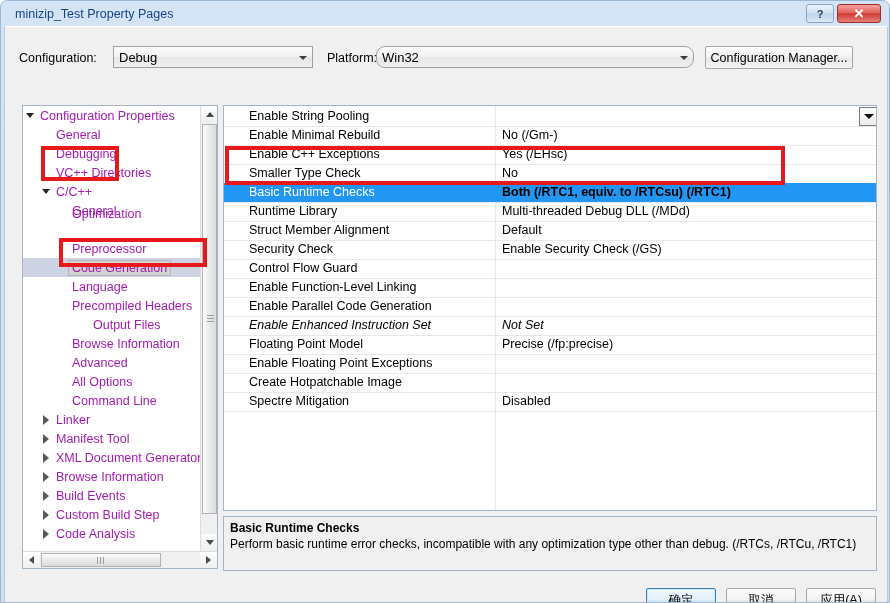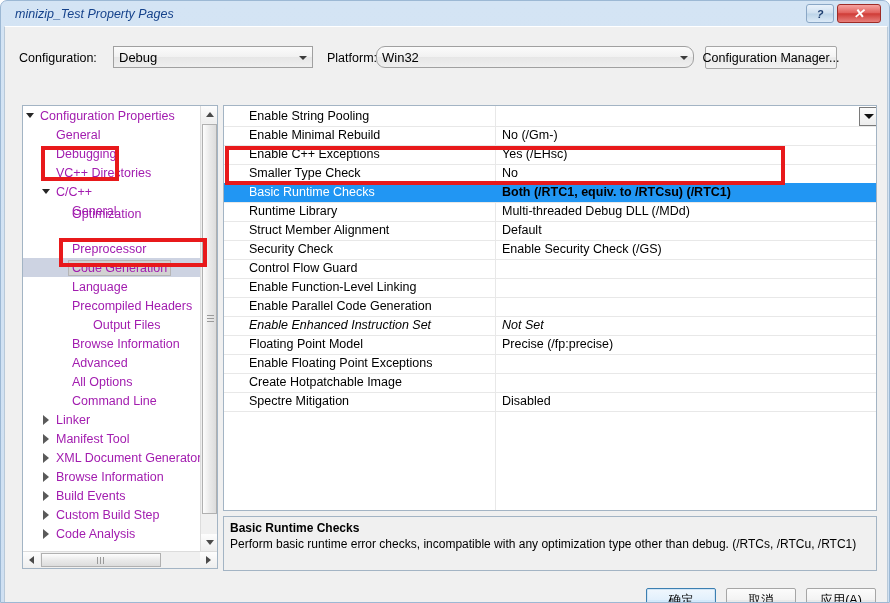--- a/index.html
+++ b/index.html
@@ -21,7 +21,7 @@
     overflow: hidden;
   }
   #titlebar {
-    position: absolute; left: 0; top: 0; right: 0; height: 28px; font-style: italic;
+    position: absolute; left: 0; top: 0; right: 0; height: 28px;
   }
   #title-text {
     position: absolute; left: 14px; top: 6px;

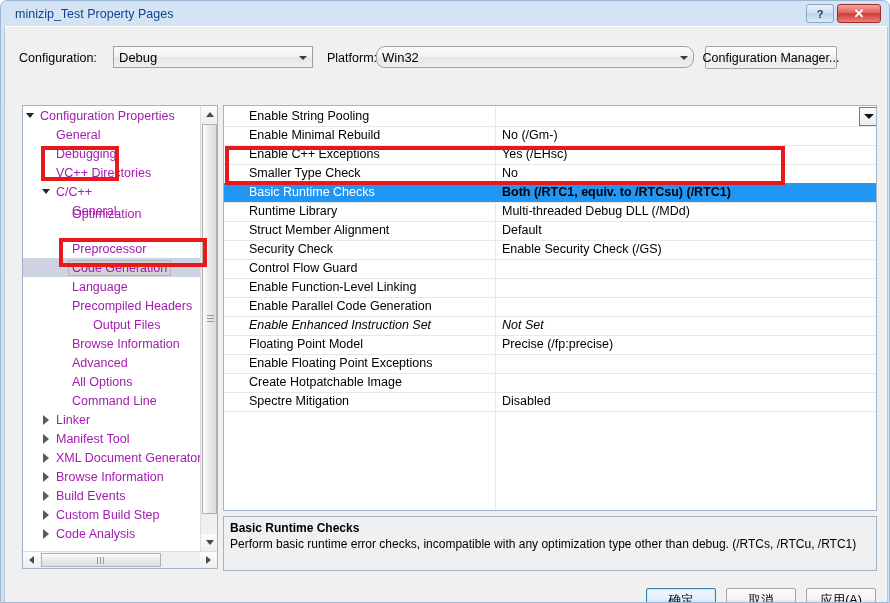--- a/index.html
+++ b/index.html
@@ -265,7 +265,7 @@
       <span class="val">Win32</span>
       <span class="arrow"></span>
     </div>
-    <div class="pushbtn" style="left:700px; top:19px; width:132px; height:23px;">Configuration Manager...</div>
+    <div class="pushbtn" style="left:700px; top:19px; width:148px; height:23px;">Configuration Manager...</div>
 
     <div id="treepanel">
       <div id="treeinner">

